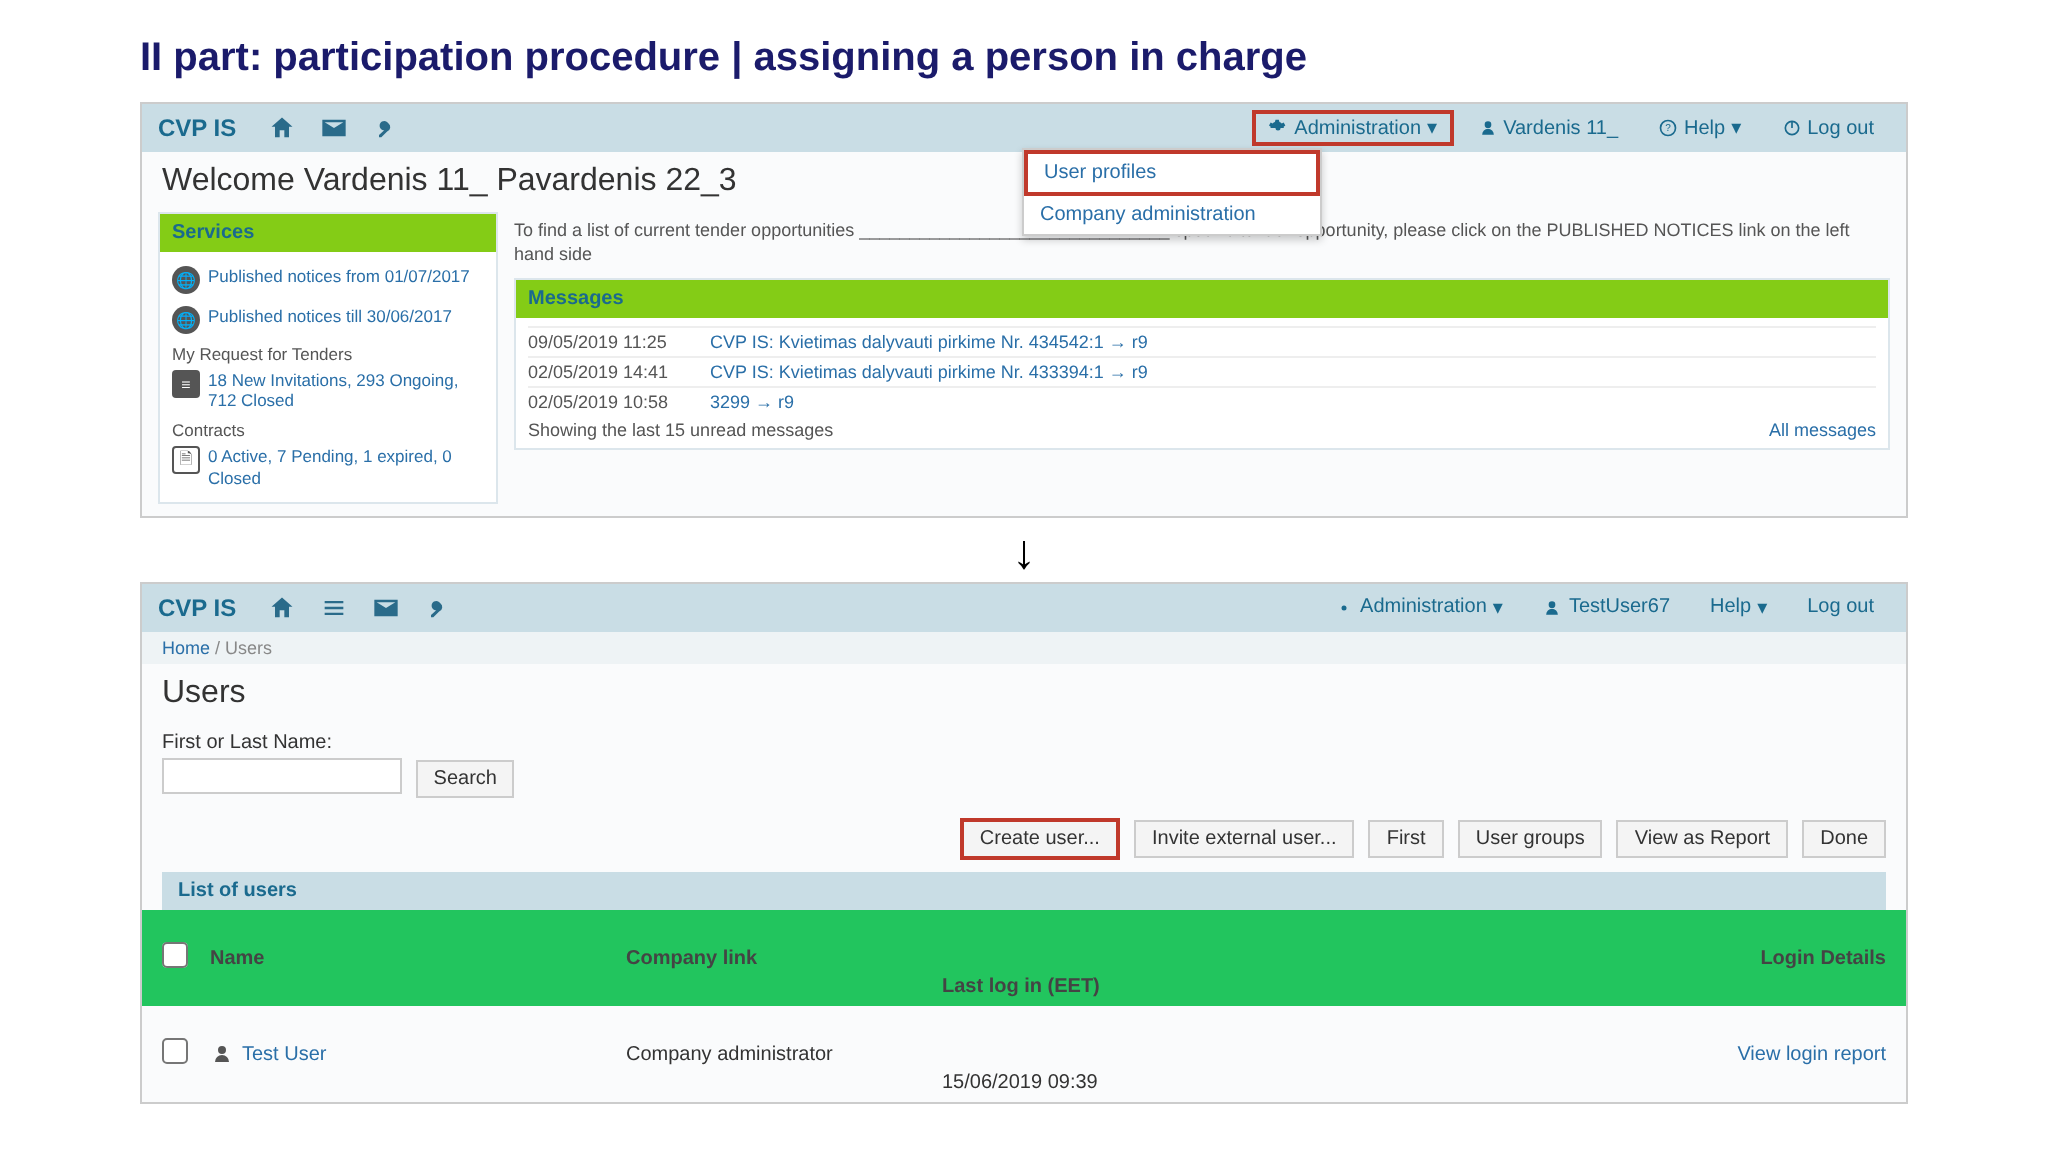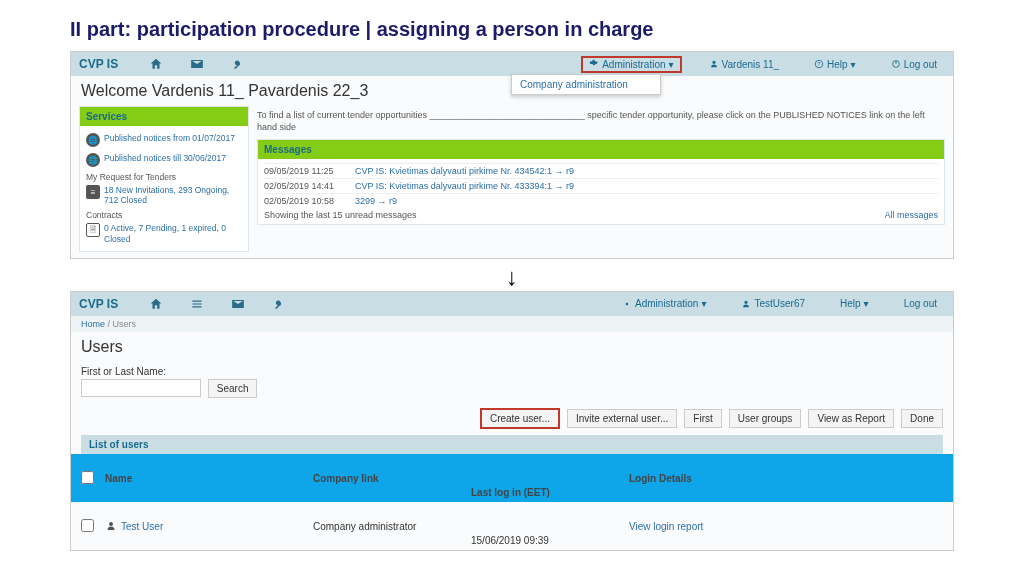--- a/index.html
+++ b/index.html
@@ -8,7 +8,7 @@
   .container { padding: 0 70px; }
 
   .app { border: 1px solid #ccc; background: #fafbfc; margin-bottom: 4px; position: relative; }
-  .topbar { background: #c9dde5; height: 24px; display: flex; align-items: center; padding: 0 8px; gap: 19px; }
+  .topbar { background: #c9dde5; height: 24px; display: flex; align-items: center; padding: 0 8px; gap: 4px; }
   .brand { font-weight: bold; color: #1a6a8e; font-size: 12px; padding-right: 8px;}
   .navicon { width: 22px; height: 18px; display: inline-flex; align-items: center; justify-content: center; color: #2a6b8a; }
   .navicon svg { width: 14px; height: 14px; fill: currentColor; }

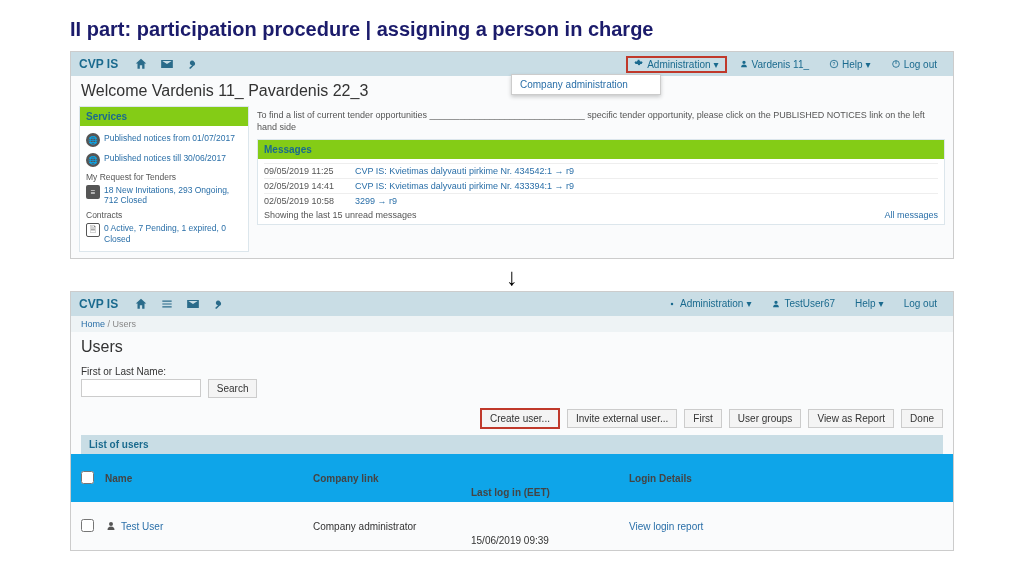--- a/index.html
+++ b/index.html
@@ -112,6 +112,7 @@
     </div>
 
     <div class="dropdown">
+      <div class="dd-item hl">User profiles</div>
       <div class="dd-item">Company administration</div>
     </div>
 

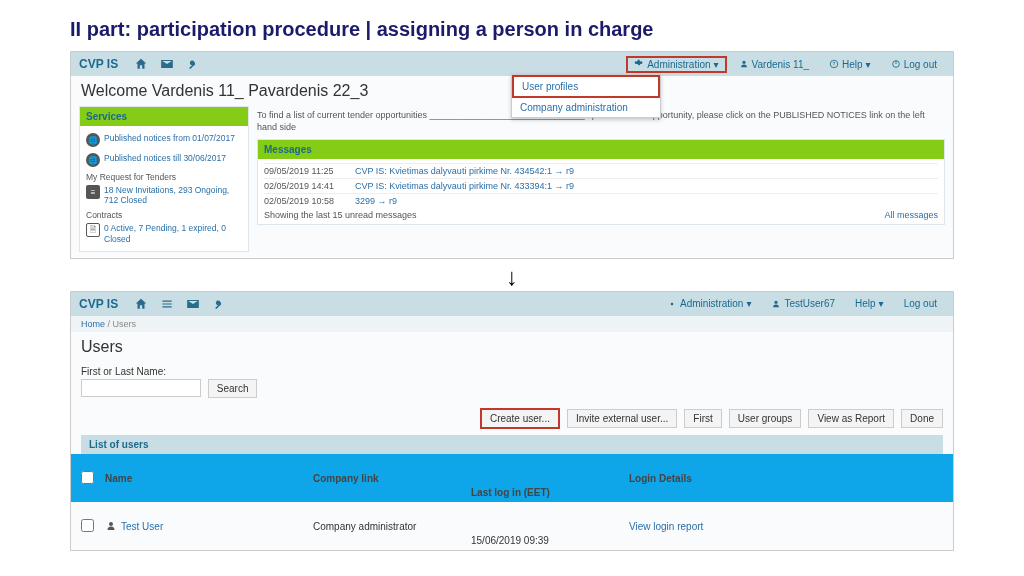--- a/index.html
+++ b/index.html
@@ -54,7 +54,7 @@
   .action-row { text-align: right; padding: 6px 10px; }
   .tbl-h { background: #c9dde5; color: #1a6a8e; font-weight: bold; font-size: 10px; padding: 4px 8px; margin: 0 10px;}
   .tbl { display: flex; padding: 4px 10px; gap: 8px; font-size: 10px; color: #333; align-items: center; }
-  .hdr { font-weight: bold; color:#444; background:#0ea5e9;}
+  .hdr { font-weight: bold; color:#444; background:#22c55e;}
   .c-chk { width: 16px; }
   .c-name { width: 200px; display:flex; align-items:center; gap:4px;}
   .c-role { width: 150px; }

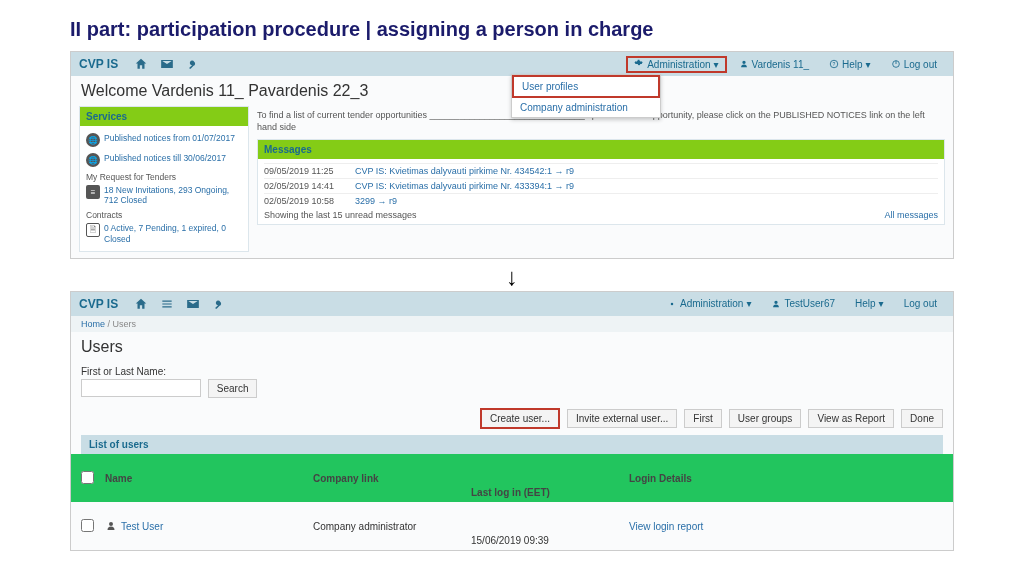--- a/index.html
+++ b/index.html
@@ -59,7 +59,7 @@
   .c-name { width: 200px; display:flex; align-items:center; gap:4px;}
   .c-role { width: 150px; }
   .c-last { width: 150px; margin-top: 29px; }
-  .c-login { flex: 1; }
+  .c-login { flex: 1; text-align: right; }
   .uicon { width:12px;height:12px;fill:#555;}
 </style>
 </head>

